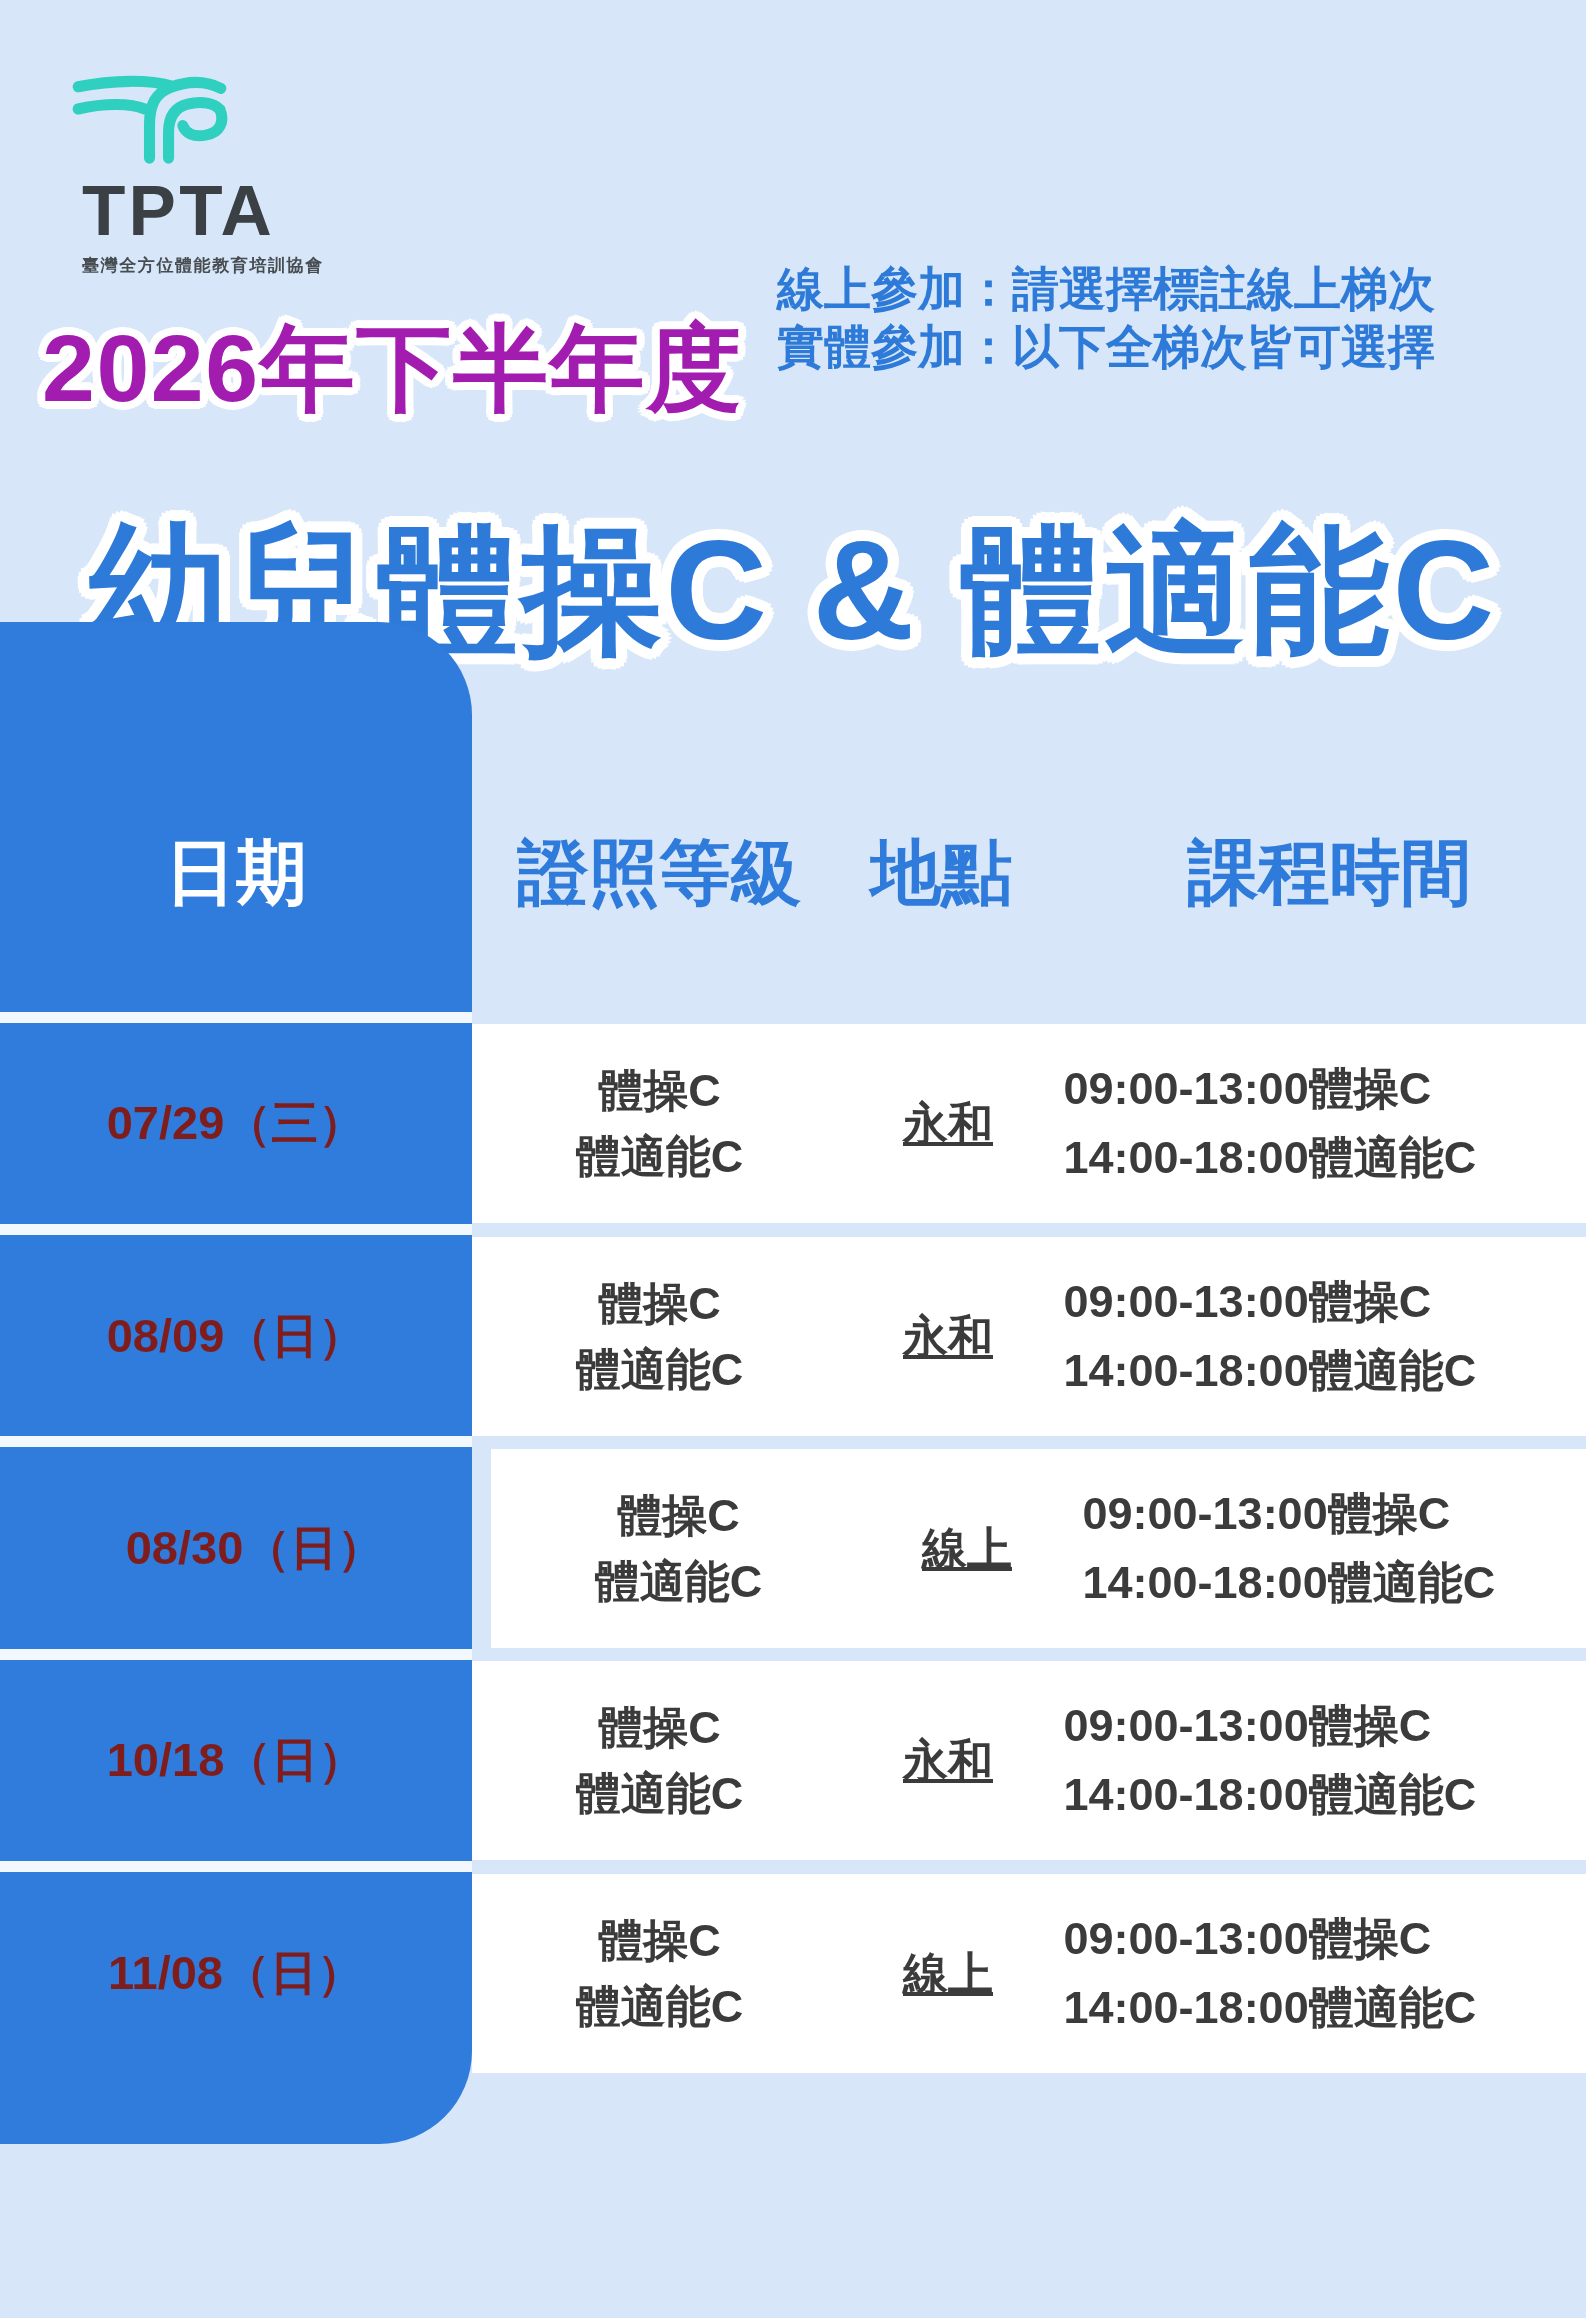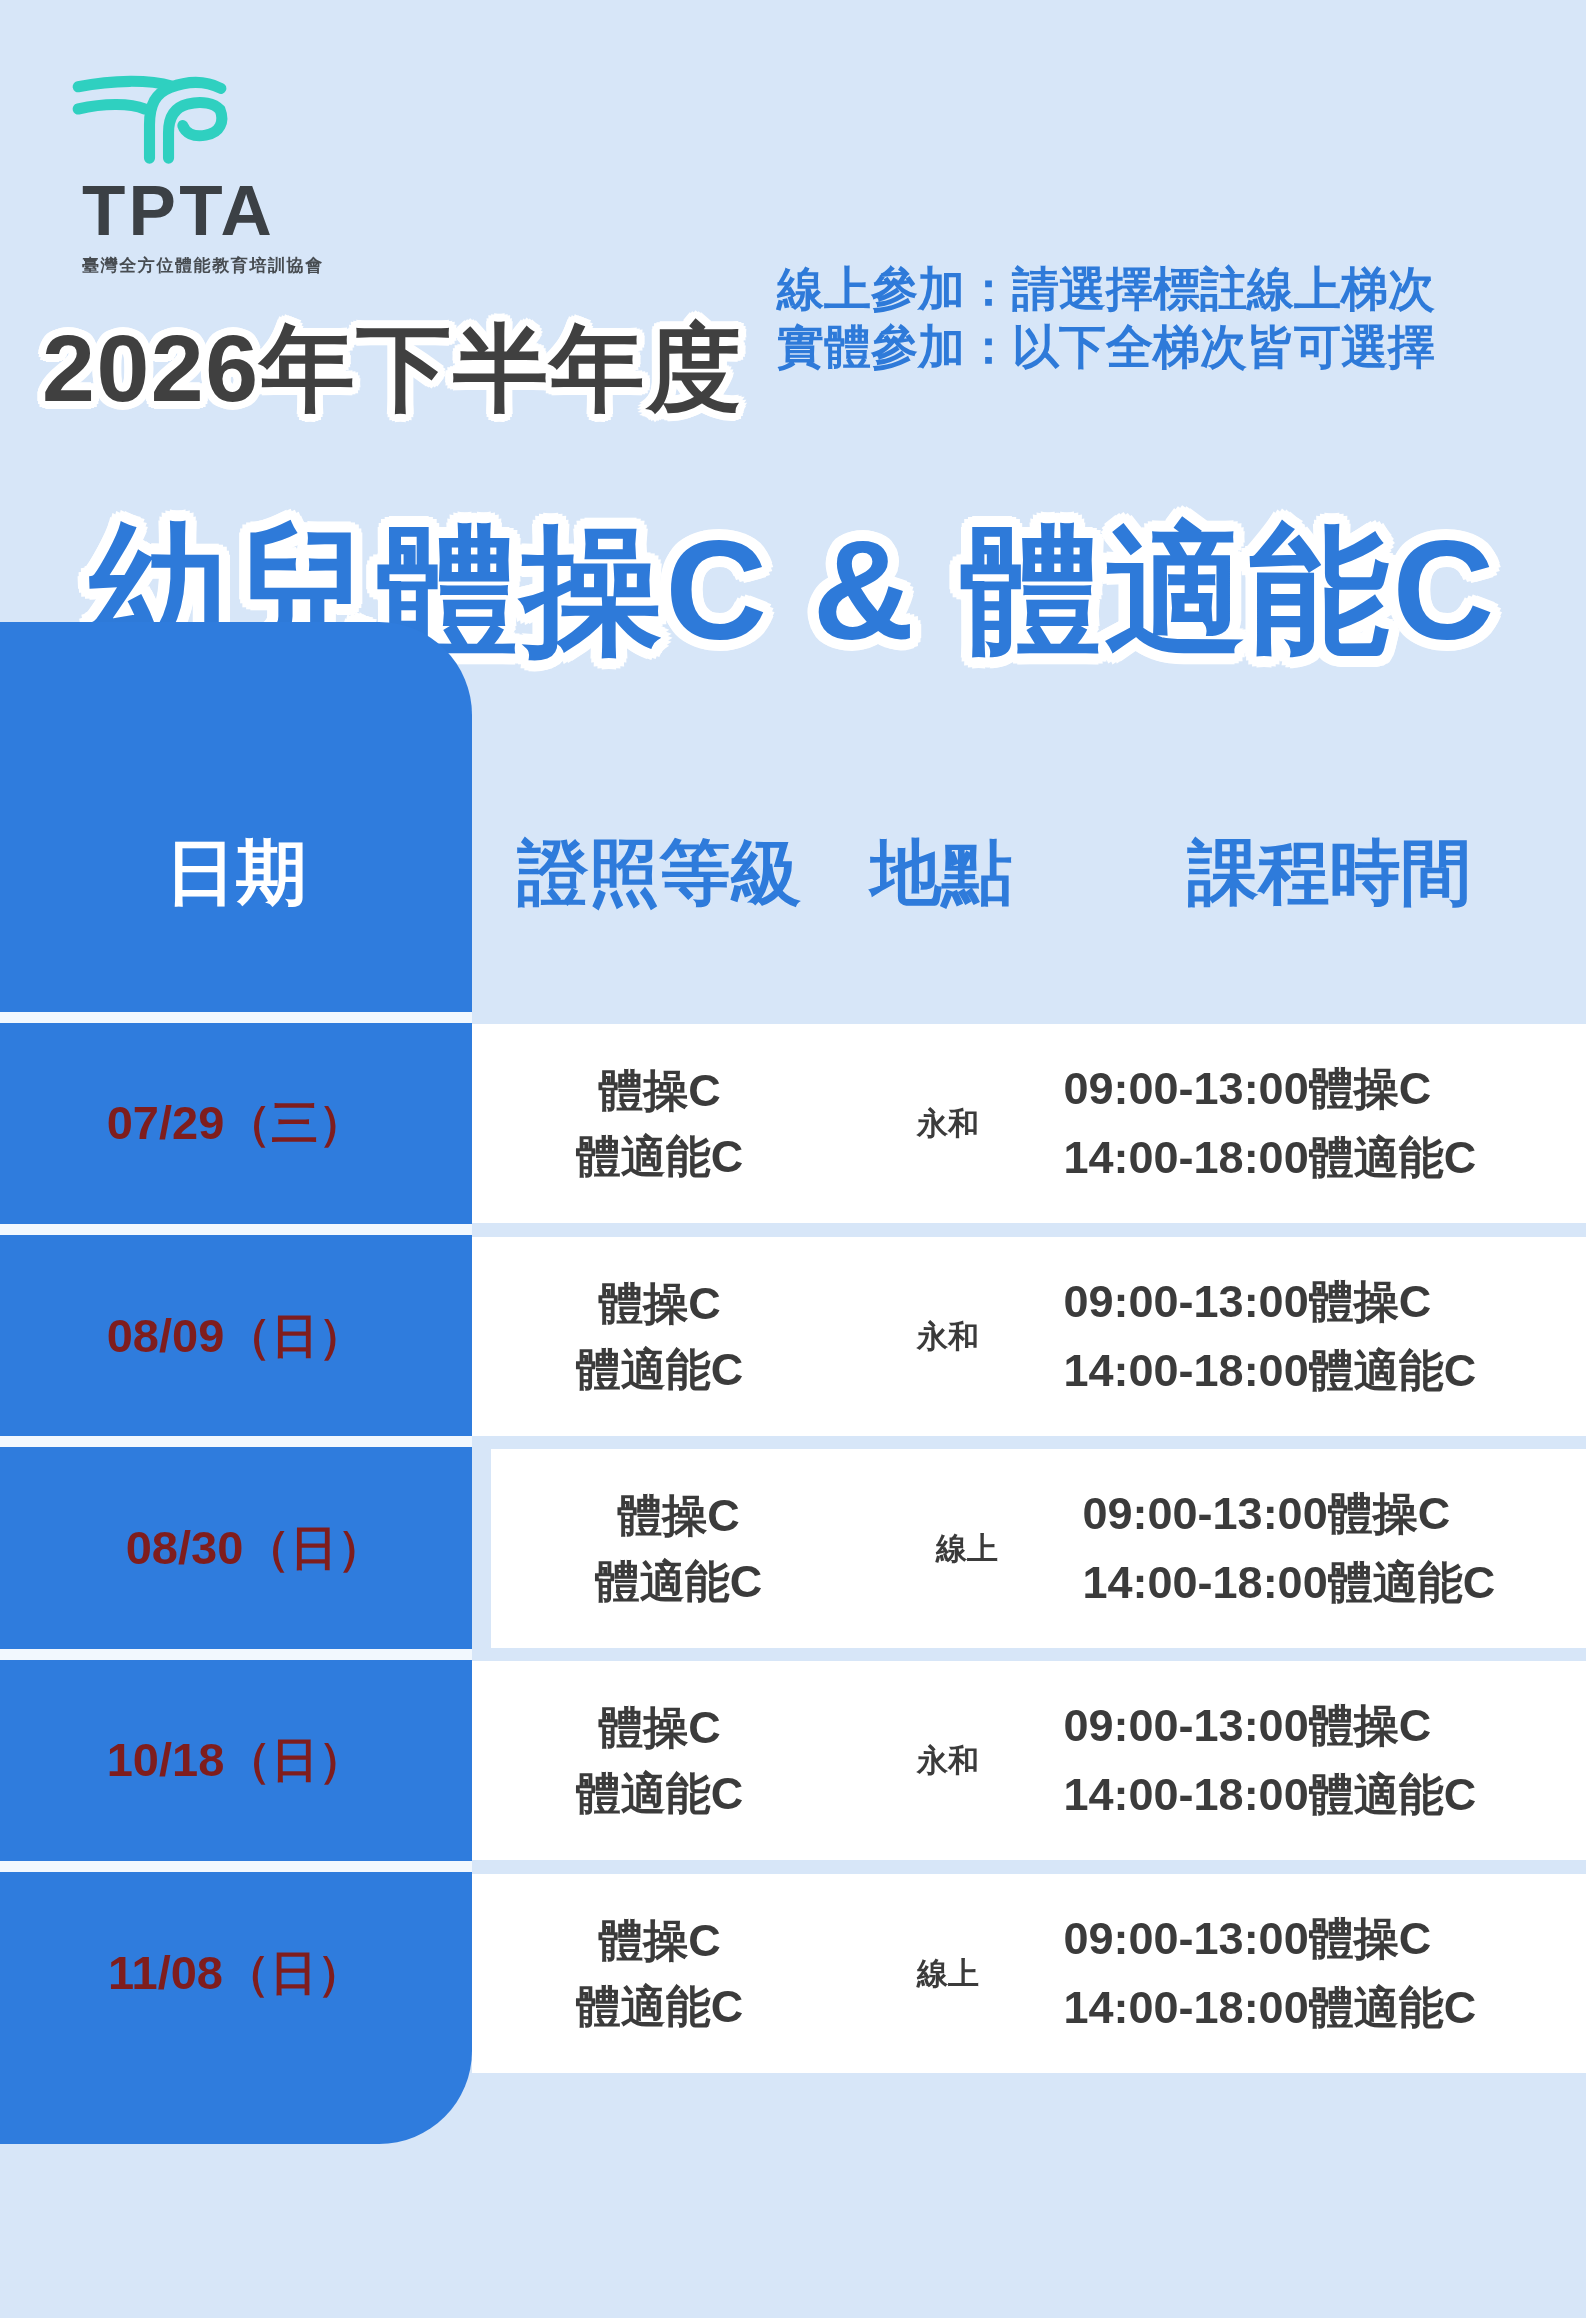--- a/index.html
+++ b/index.html
@@ -32,7 +32,7 @@
       calc(.38*var(--ow)) calc(-.92*var(--ow)) 0 #fff,
       calc(-.38*var(--ow)) calc(-.92*var(--ow)) 0 #fff;}
   .year-title{position:absolute;left:42px;top:252px;font-size:95px;font-weight:800;
-      color:#404040;letter-spacing:1.6px;line-height:1.1;white-space:nowrap;}
+      color:#a21caf;letter-spacing:1.6px;line-height:1.1;white-space:nowrap;}
   .notes{position:absolute;left:777px;top:260px;color:#2e7ad9;font-weight:800;
       font-size:47px;line-height:1.24;white-space:nowrap;}
   .main-title{position:absolute;left:0;top:392px;width:1586px;text-align:center;

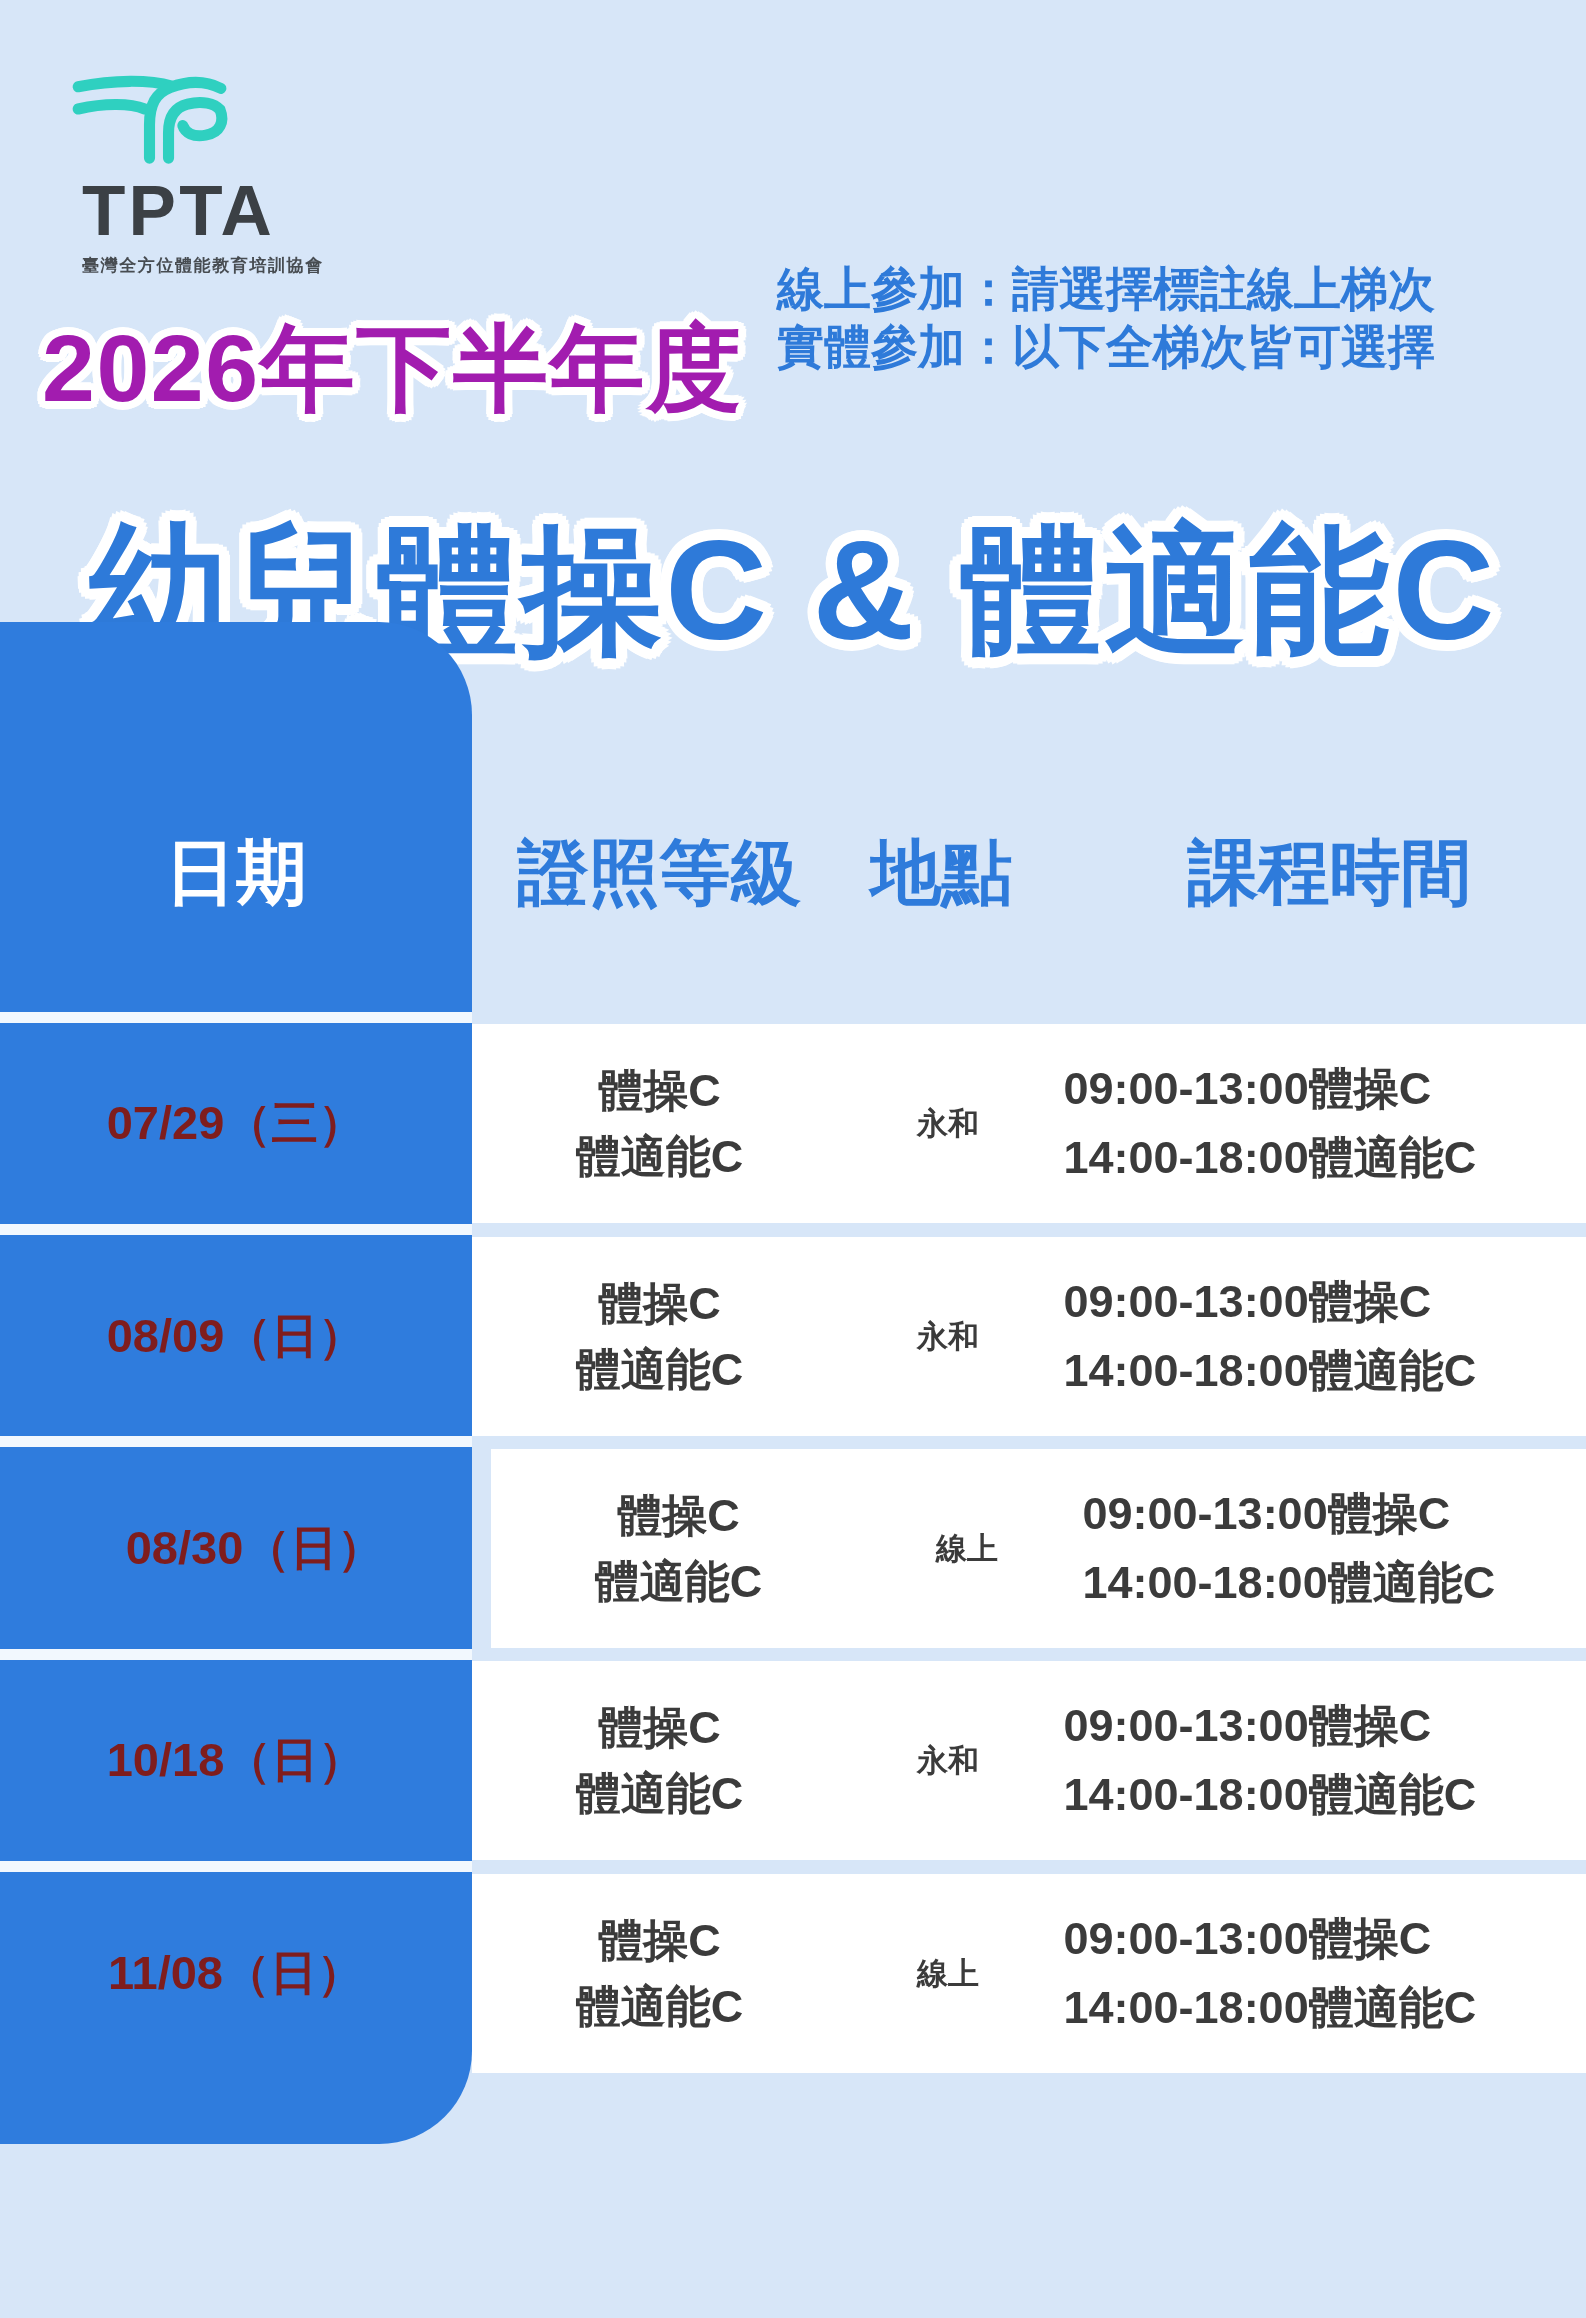--- a/index.html
+++ b/index.html
@@ -56,8 +56,8 @@
   .row-body{flex:1;background:#ffffff;display:flex;align-items:center;}
   .cell-cert{width:375px;text-align:center;color:#3b3b3b;font-size:45px;font-weight:700;
       line-height:1.45;white-space:nowrap;}
-  .cell-loc{width:202px;text-align:center;color:#3b3b3b;font-size:31px;font-weight:700;
-      white-space:nowrap;}
+  .cell-loc{width:202px;text-align:center;color:#3b3b3b;font-size:45px;font-weight:700;
+      white-space:nowrap;text-decoration:underline;}
   .cell-time{flex:1;padding-left:14.5px;color:#3b3b3b;font-size:45px;font-weight:700;
       line-height:1.52;text-align:left;white-space:nowrap;}
 </style>

